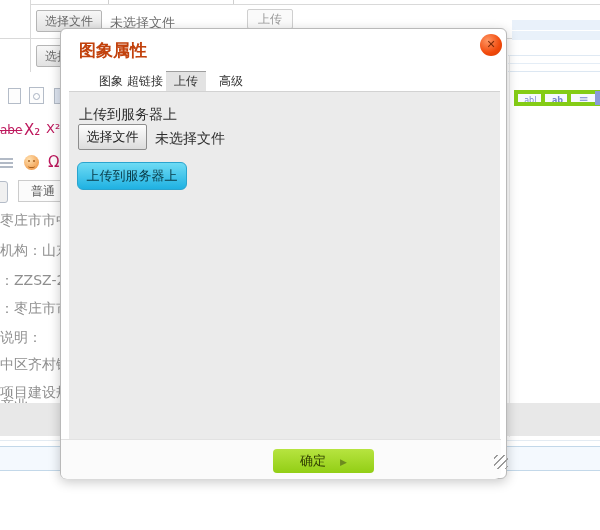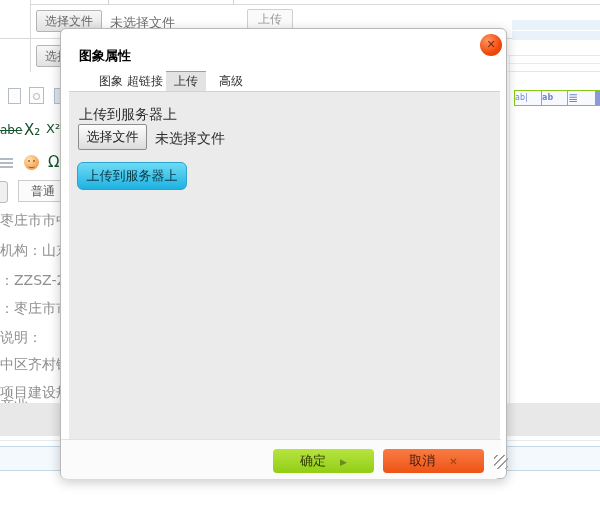--- a/index.html
+++ b/index.html
@@ -33,7 +33,7 @@
   
   #dialog{position:absolute;left:60px;top:28px;width:447px;height:451px;background:#fff;
     border:1px solid #b9b9b9;border-radius:6px;box-shadow:0 3px 12px rgba(0,0,0,.22);box-sizing:border-box;}
-  #dlg-title{position:absolute;left:18px;top:10px;font-size:13px;font-weight:bold;color:#000000;margin-top:8px;}
+  #dlg-title{position:absolute;left:18px;top:10px;font-size:17px;font-weight:bold;color:#c2410c;}
   #dlg-close{position:absolute;left:419px;top:5px;width:22px;height:22px;border-radius:50%;
     background:radial-gradient(circle at 35% 30%, #ff9663, #f1490b 60%, #d63c00);
     color:#7c2a08;font-size:11px;font-weight:bold;text-align:center;line-height:22px;cursor:pointer;}

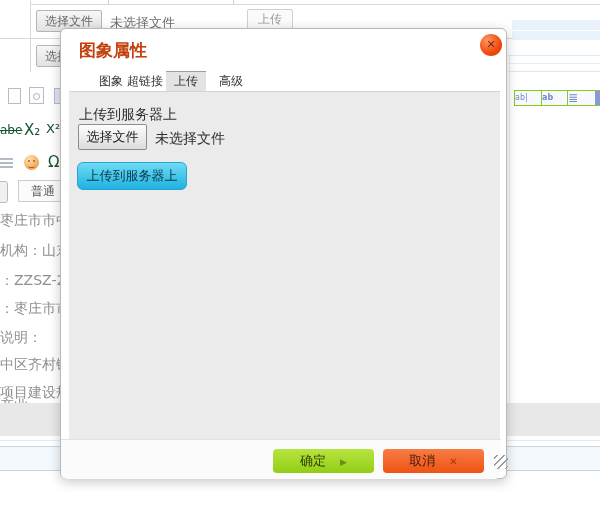--- a/index.html
+++ b/index.html
@@ -22,8 +22,8 @@
   .content-line{position:absolute;color:#8f8f8f;font-size:14px;white-space:nowrap;left:0;}
 
   
-  .r-ico{position:absolute;box-sizing:border-box;width:33px;height:16px;border:1px solid #84cc16;background:#f7f9ff;
-    color:#7585cc;font-size:8px;line-height:14px;text-align:left;overflow:hidden;}
+  .r-ico{position:absolute;box-sizing:border-box;width:33px;height:16px;border:4px solid #84cc16;background:#f7f9ff;
+    color:#7585cc;font-size:8px;line-height:14px;text-align:center;overflow:hidden;}
 
   
   .gray-band{position:absolute;left:0;top:403px;width:600px;height:33px;background:#e8e8e8;}

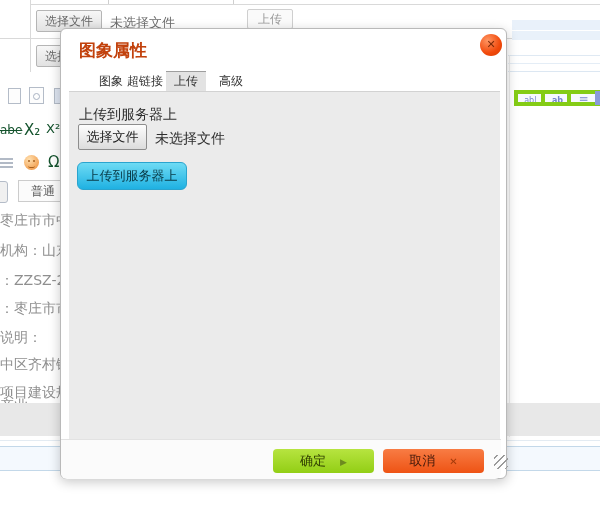--- a/index.html
+++ b/index.html
@@ -17,7 +17,7 @@
   .ghost-text{position:absolute;color:#6e6e6e;font-size:13px;white-space:nowrap;}
 
   
-  .tb-icon{position:absolute;color:#14532d;font-size:12px;white-space:nowrap;}
+  .tb-icon{position:absolute;color:#be185d;font-size:12px;white-space:nowrap;}
   .page-ico{position:absolute;box-sizing:border-box;border:1px solid #b4bcc8;background:#fdfdfd;}
   .content-line{position:absolute;color:#8f8f8f;font-size:14px;white-space:nowrap;left:0;}
 

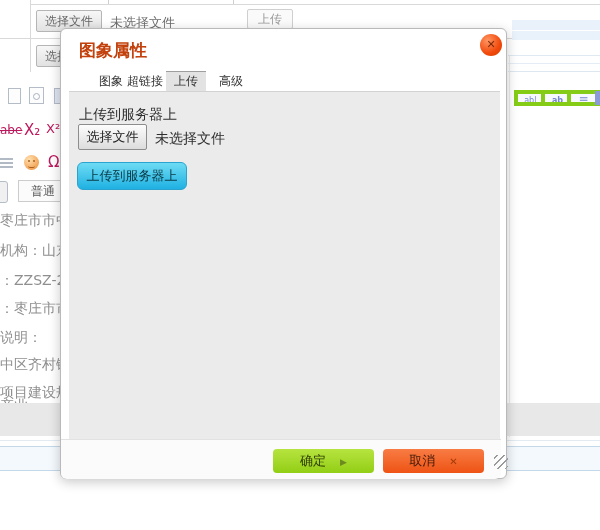--- a/index.html
+++ b/index.html
@@ -155,9 +155,6 @@
       <div class="dlg-btn" id="btn-ok">
         <span>确定</span><span class="mini-ico">▶</span>
       </div>
-      <div class="dlg-btn" id="btn-cancel">
-        <span>取消</span><span class="mini-ico">✕</span>
-      </div>
     </div>
 
     <div id="resize-handle"></div>

